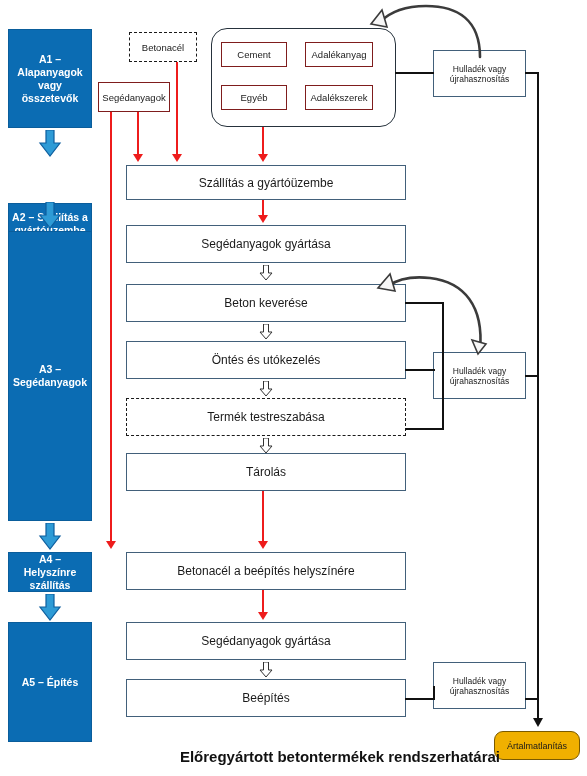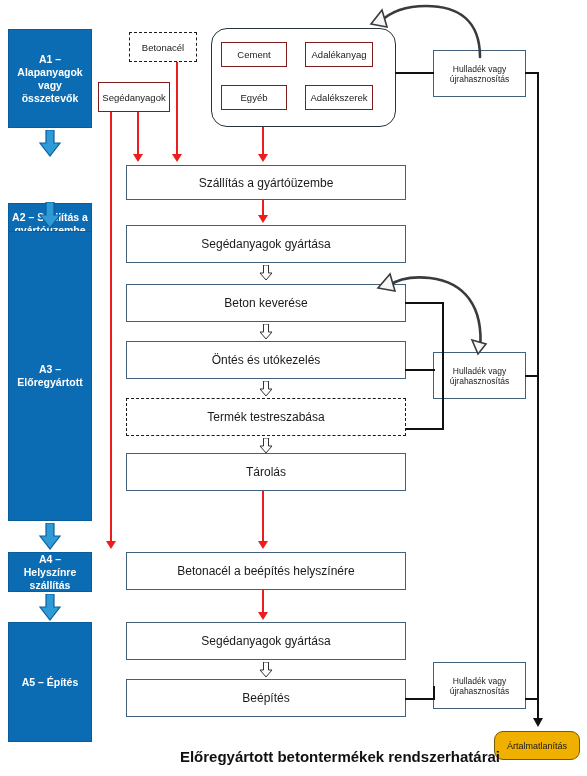--- a/index.html
+++ b/index.html
@@ -90,7 +90,7 @@
   </div>
 
   <div class="stage" style="left:8px;top:231px;width:84px;height:290px;">
-    <span>A3 – Előregyártott</span>
+    <span>A3 – Segédanyagok</span>
   </div>
 
   <div class="bluearrow" style="left:38px;top:523px;height:28px;">

